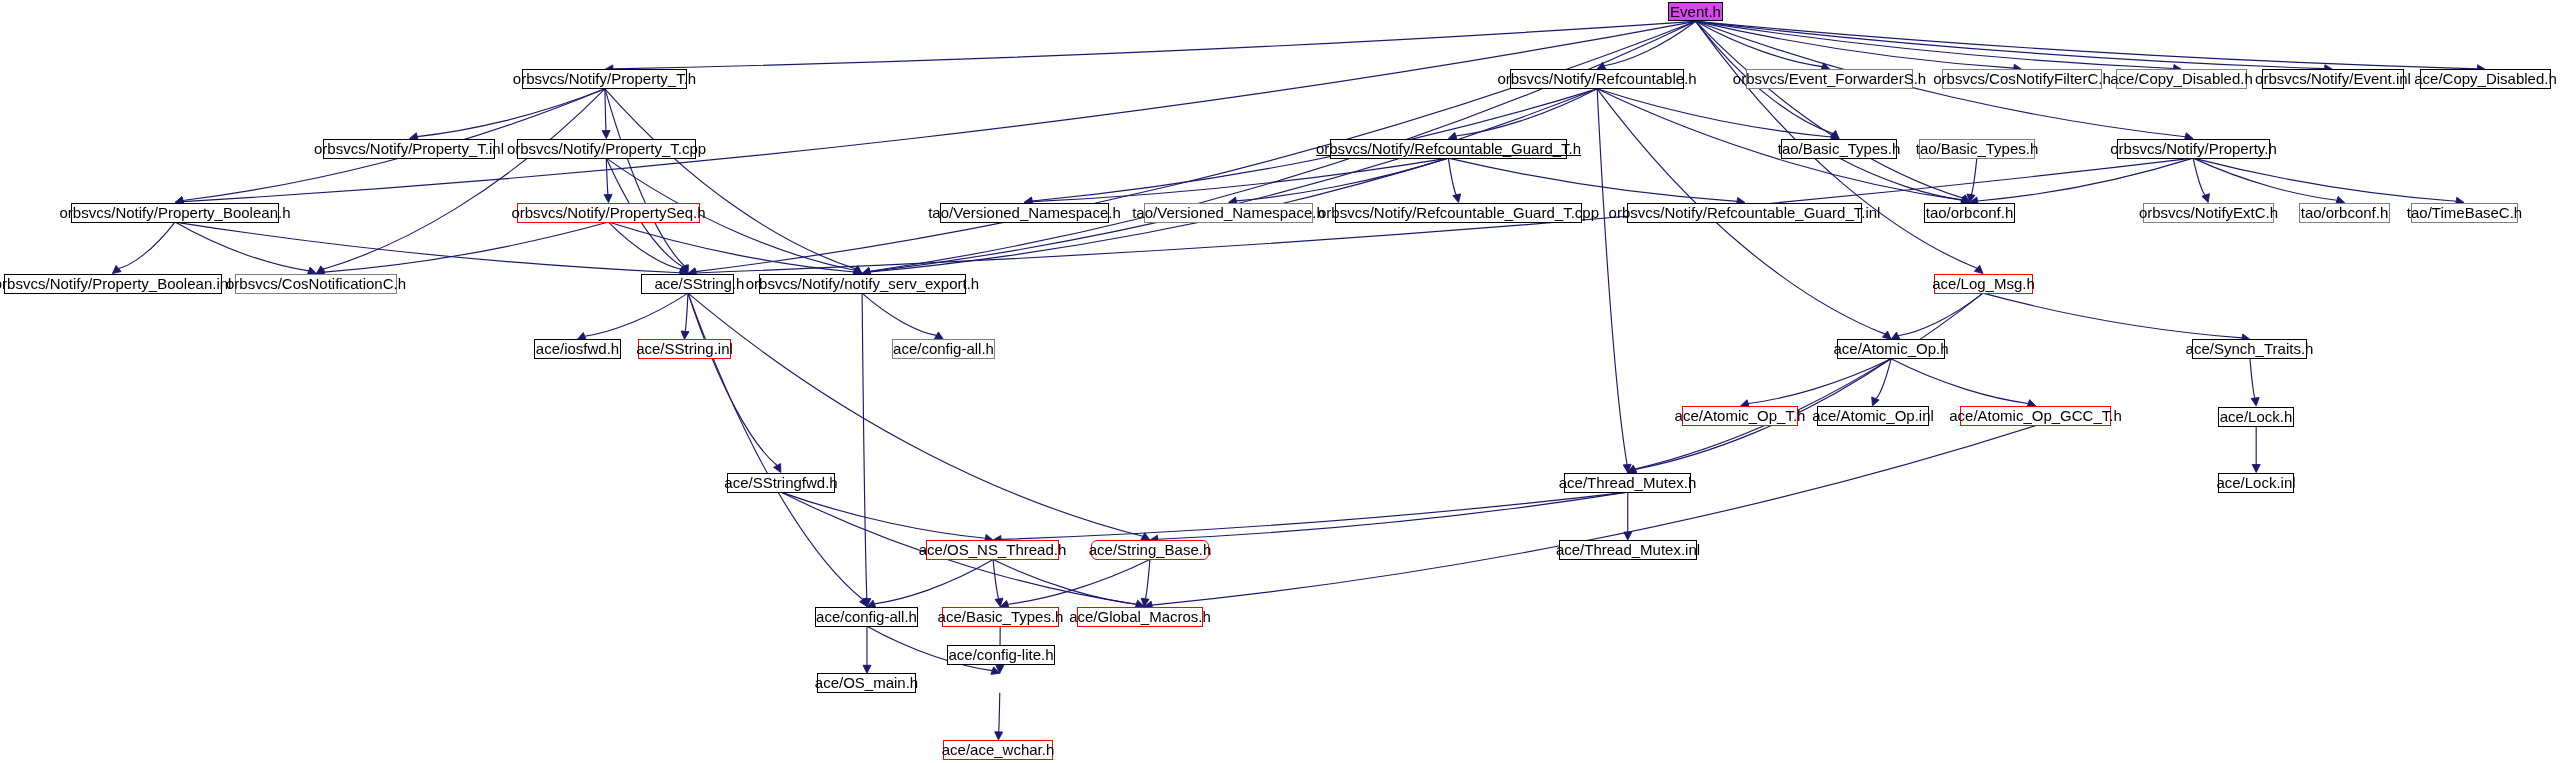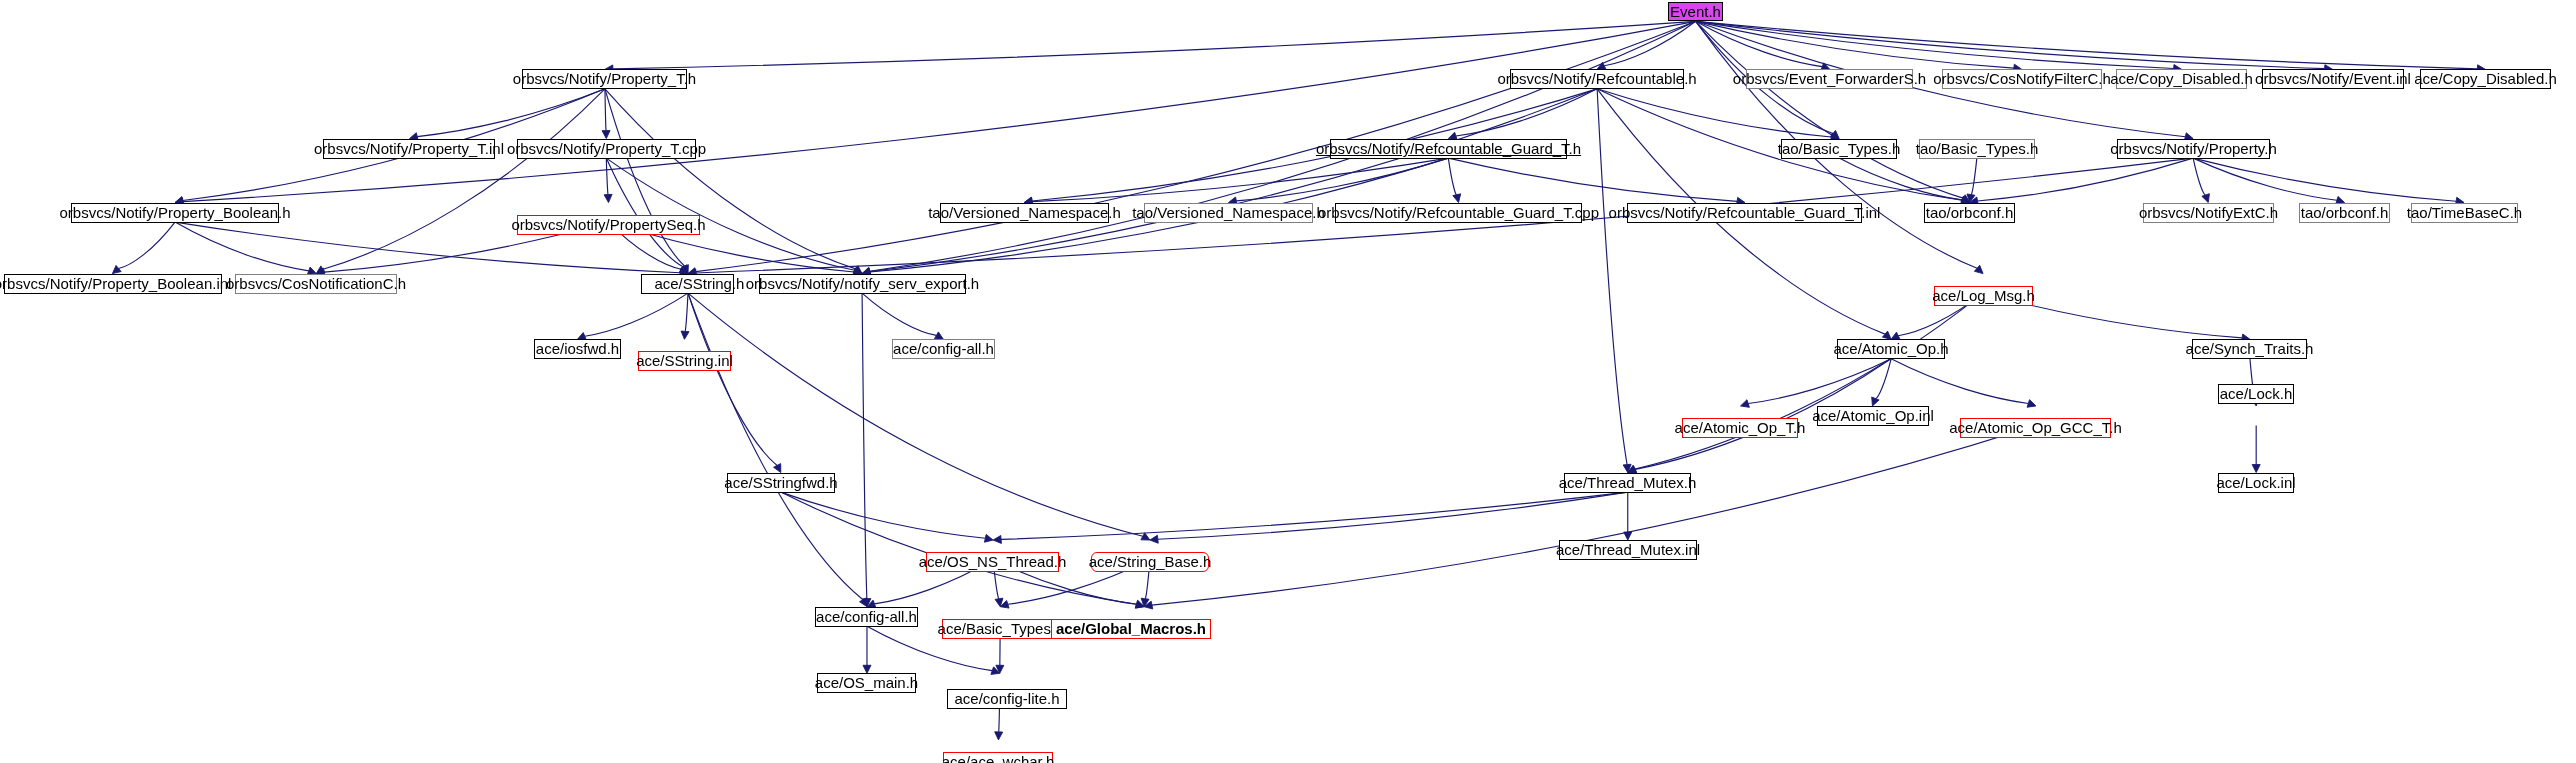--- a/index.html
+++ b/index.html
@@ -9,7 +9,7 @@
         background:#ffffff;border:0.9px solid #808080;color:#000000;white-space:nowrap;
         font-size:15px;line-height:1;letter-spacing:0px;padding:0 6.2px;}
   .node.black{border:0.9px solid #000000;}
-  .node.red{border:0.9px solid #ff0000;color:#000000;margin-top:12px;}
+  .node.red{border:0.9px solid #ff0000;color:#000000;}
   .node.root{background:#d946ef;border:0.9px solid #000000;}
   svg.edges{position:absolute;left:0;top:0;width:2576px;height:763px;pointer-events:none;}
   svg.edges path,svg.edges line{fill:none;stroke:#191970;stroke-width:1.3;}

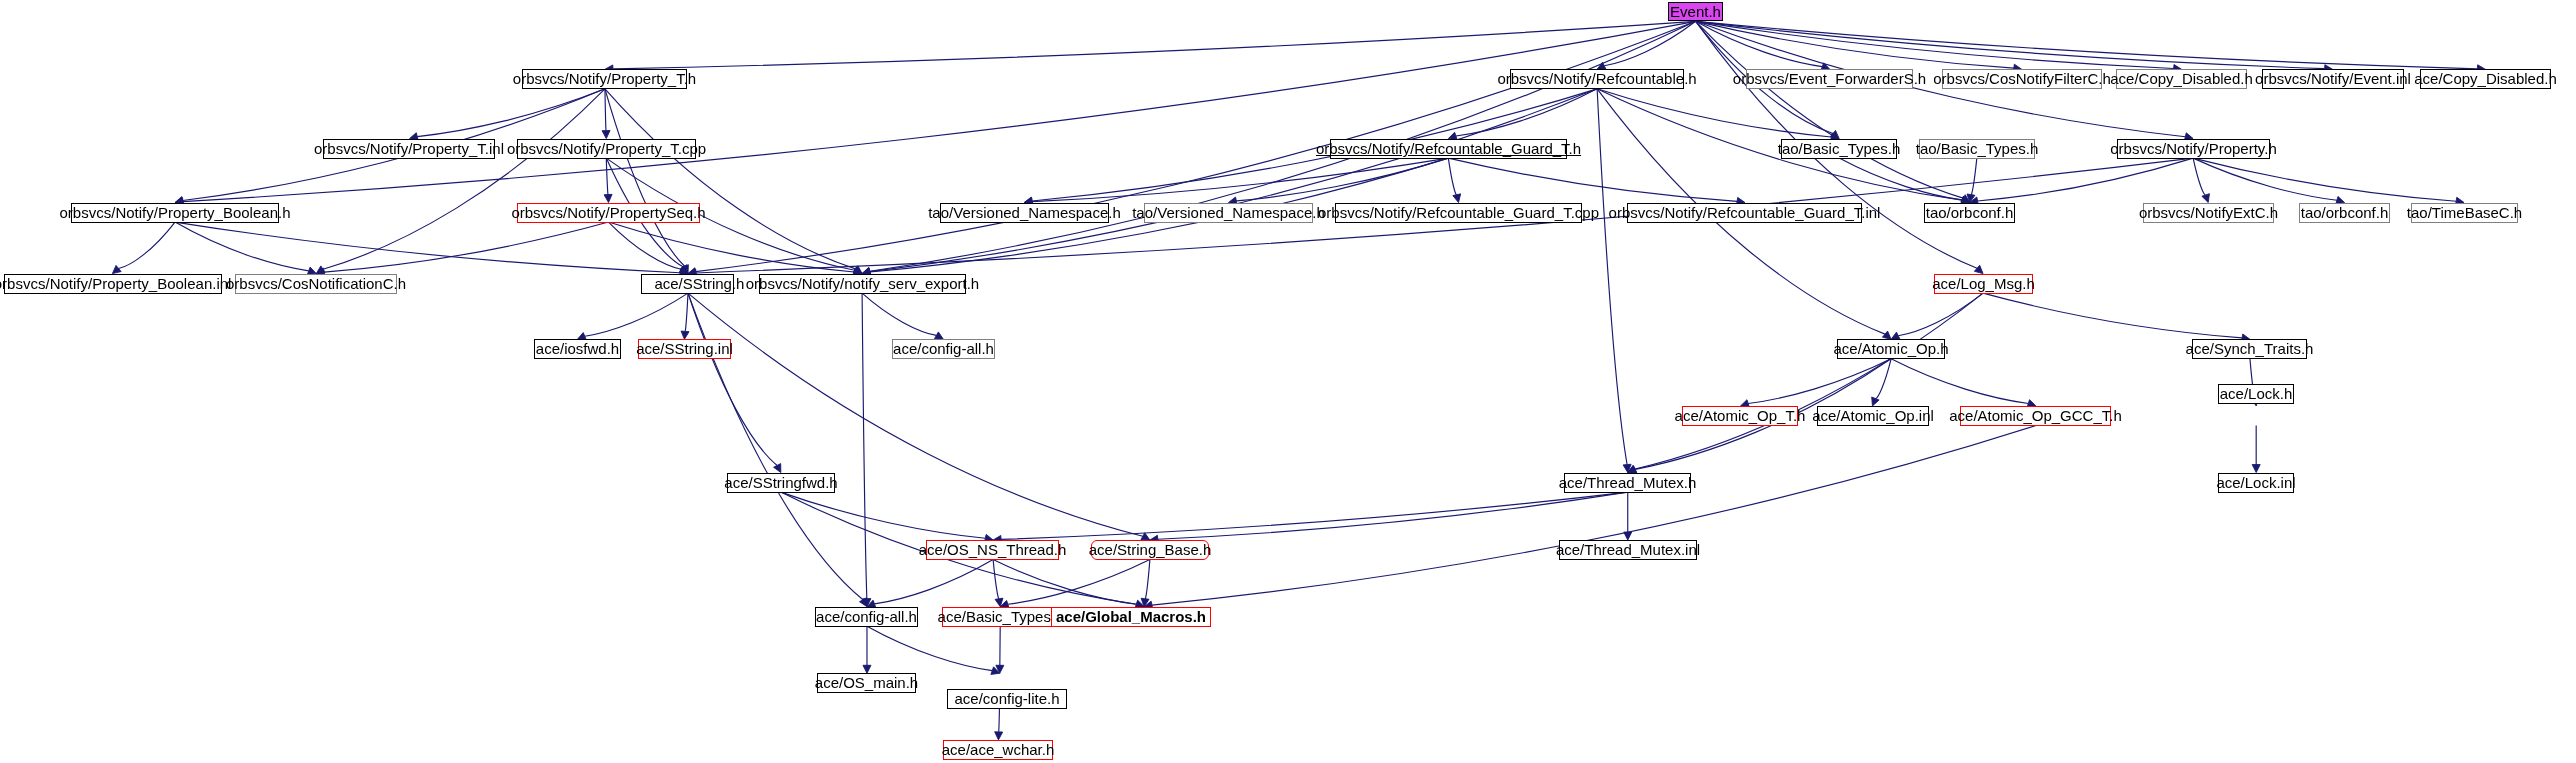--- a/index.html
+++ b/index.html
@@ -217,7 +217,7 @@
       <div class="node red" style="left: 1682px; top: 406px; width: 116px; height: 19.5px;">ace/Atomic_Op_T.h</div>
       <div class="node black" style="left: 1817px; top: 406px; width: 112px; height: 19.5px;">ace/Atomic_Op.inl</div>
       <div class="node red" style="left: 1960px; top: 406px; width: 151px; height: 19.5px;">ace/Atomic_Op_GCC_T.h</div>
-      <div class="node black" style="left: 2218px; top: 384px; width: 76px; height: 19.5px;">ace/Lock.h</div>
+      <div class="node black" style="left: 2218px; top: 407px; width: 76px; height: 19.5px;">ace/Lock.h</div>
       <div class="node black" style="left: 1564px; top: 473px; width: 127px; height: 19.5px;">ace/Thread_Mutex.h</div>
       <div class="node black" style="left: 727px; top: 473px; width: 108px; height: 19.5px;">ace/SStringfwd.h</div>
       <div class="node black" style="left: 2218px; top: 473px; width: 76px; height: 19.5px;">ace/Lock.inl</div>

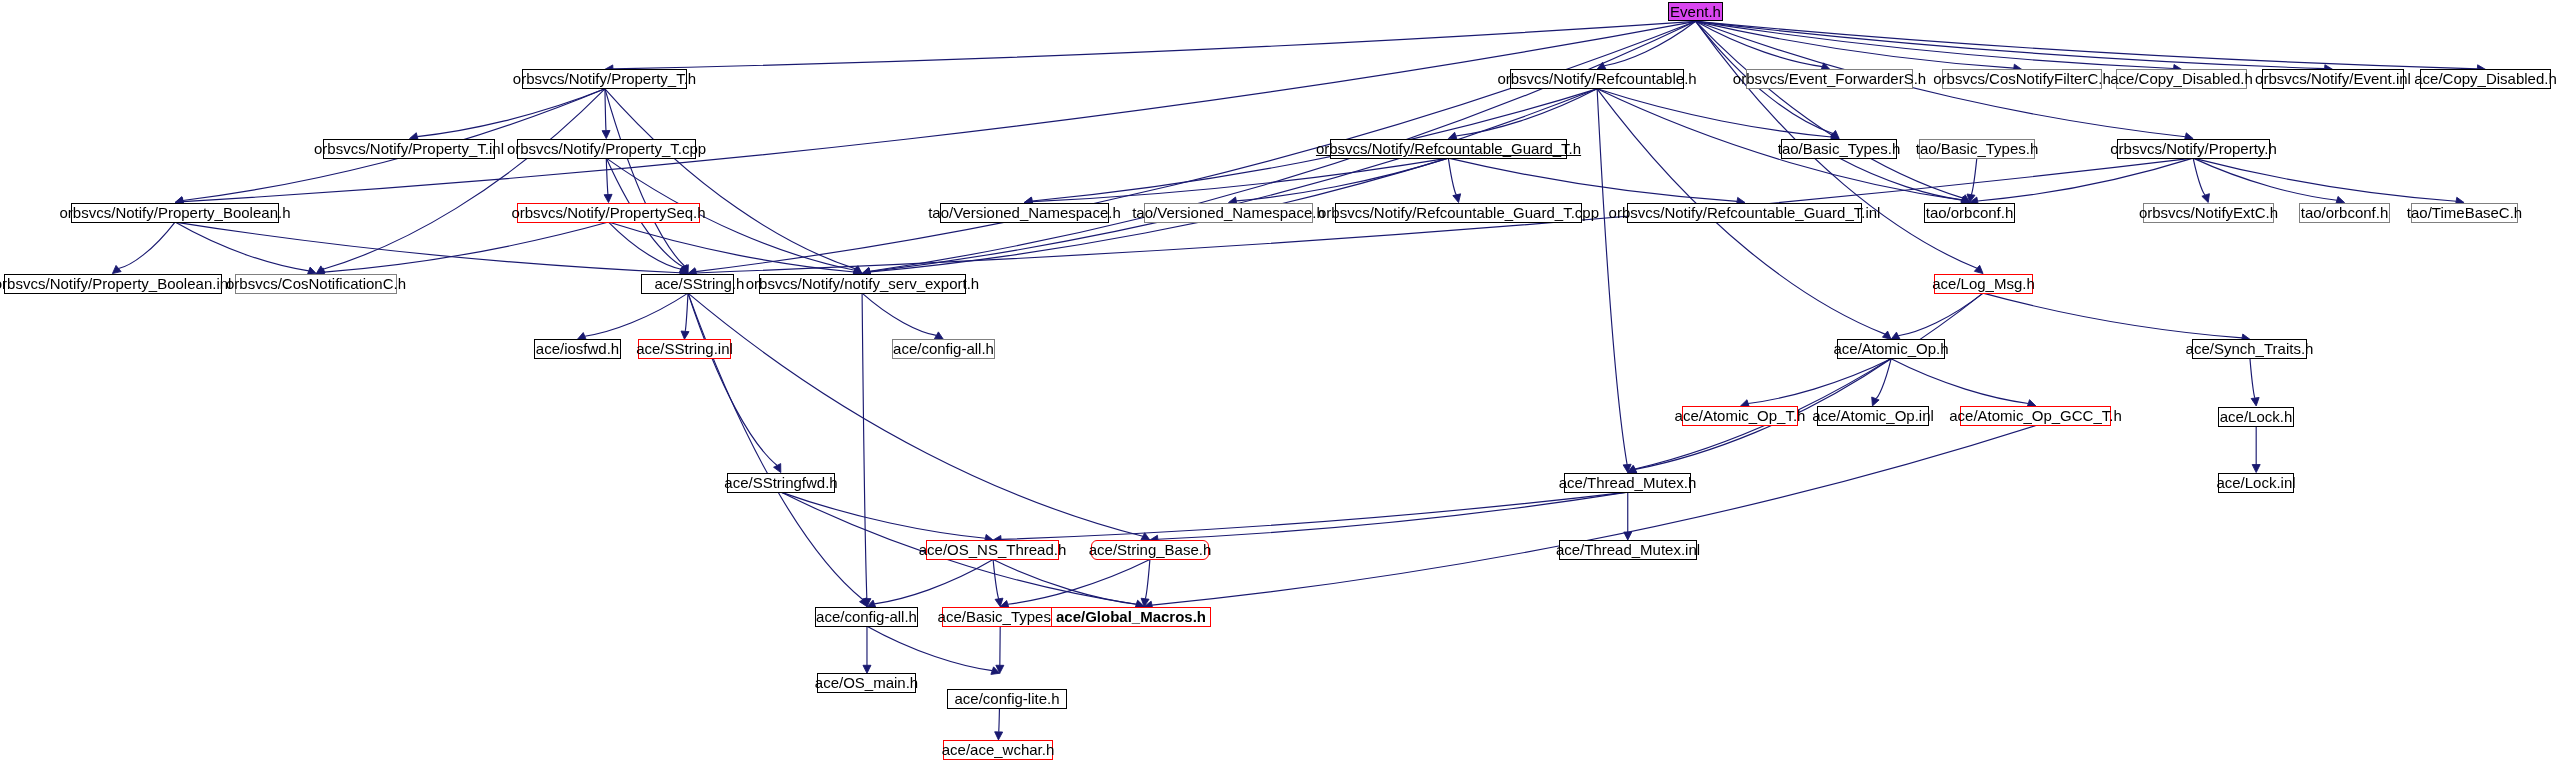--- a/index.html
+++ b/index.html
@@ -226,7 +226,7 @@
       <div class="node black" style="left: 1559px; top: 540px; width: 138px; height: 19.5px;">ace/Thread_Mutex.inl</div>
       <div class="node black" style="left: 815px; top: 607px; width: 103px; height: 19.5px;">ace/config-all.h</div>
       <div class="node red" style="left: 942px; top: 607px; width: 117px; height: 19.5px;">ace/Basic_Types.h</div>
-      <div class="node red" style="left: 1051px; top: 607px; width: 160px; height: 19.5px; font-weight: bold;">ace/Global_Macros.h</div>
+      <div class="node red" style="left: 1077px; top: 607px; width: 126px; height: 19.5px;">ace/Global_Macros.h</div>
       <div class="node black" style="left: 817px; top: 673px; width: 99px; height: 19.5px;">ace/OS_main.h</div>
       <div class="node black" style="left: 947px; top: 689px; width: 120px; height: 19.5px;">ace/config-lite.h</div>
       <div class="node red" style="left: 943px; top: 740px; width: 110px; height: 19.5px;">ace/ace_wchar.h</div>

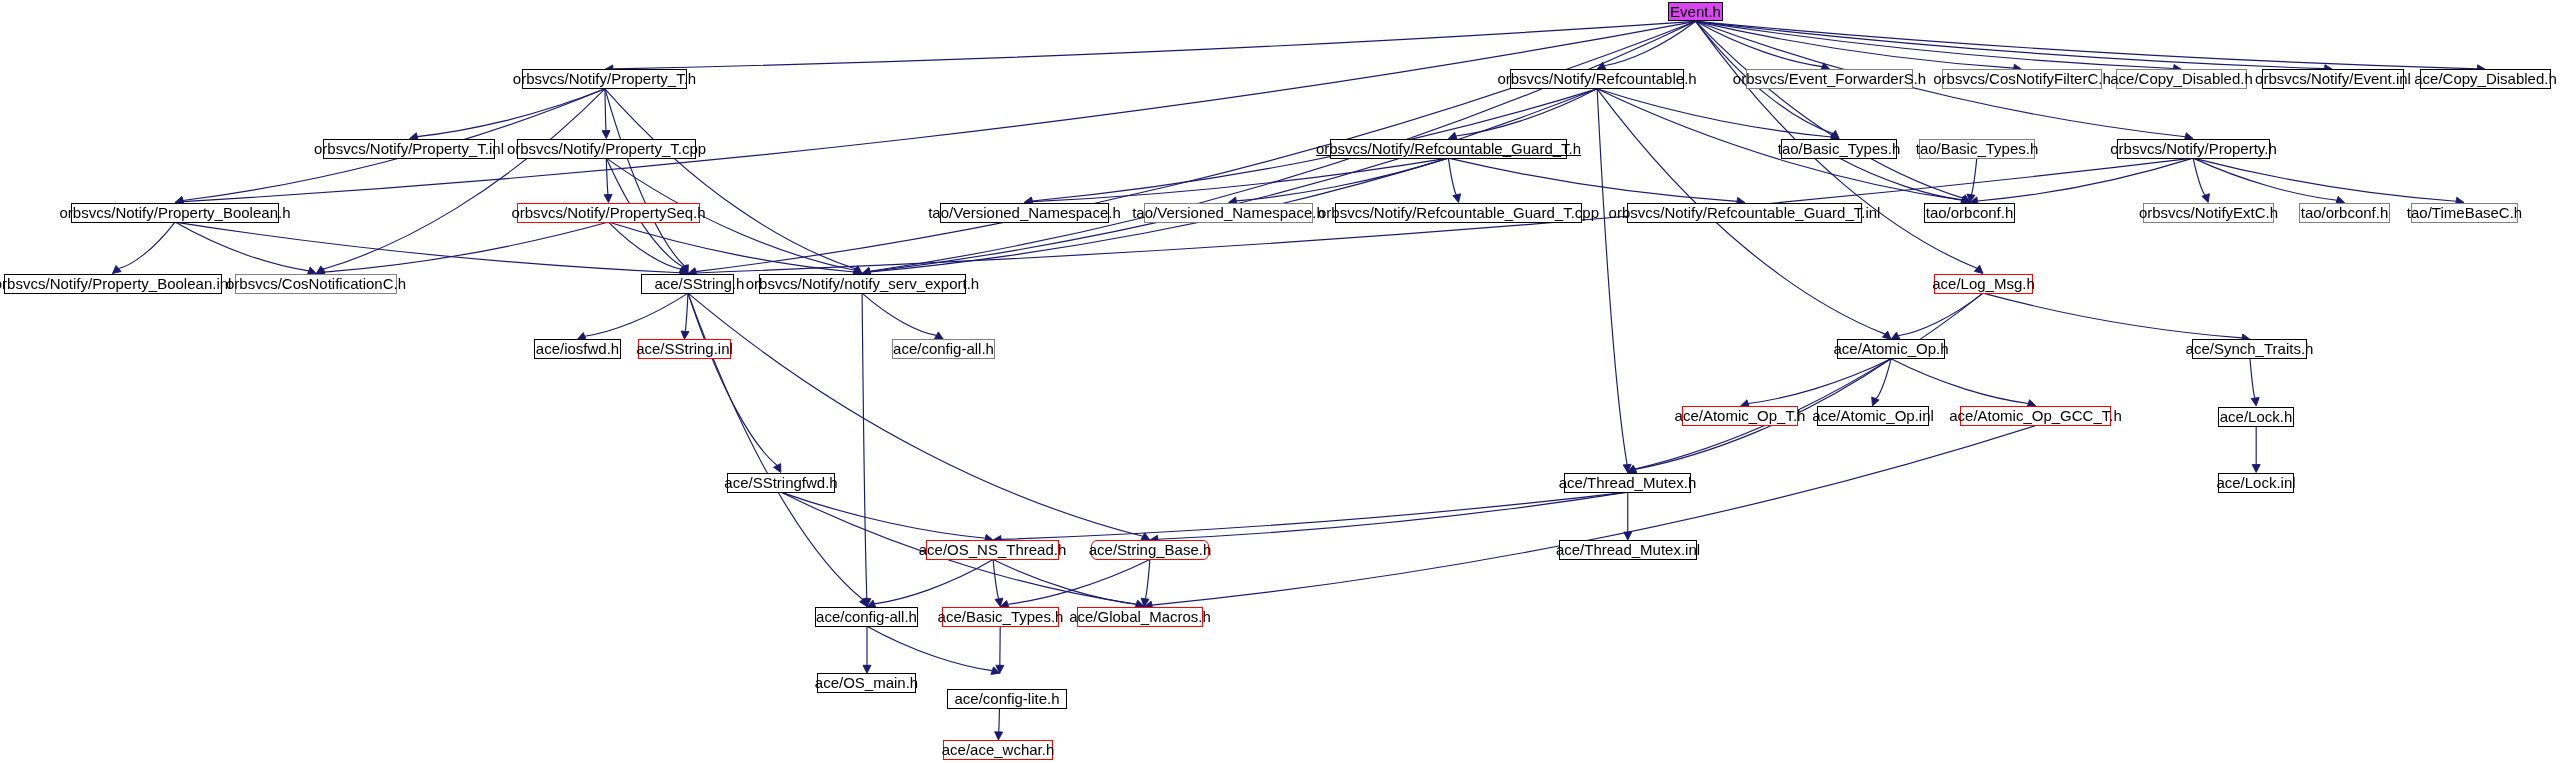--- a/index.html
+++ b/index.html
@@ -228,7 +228,7 @@
       <div class="node red" style="left: 942px; top: 607px; width: 117px; height: 19.5px;">ace/Basic_Types.h</div>
       <div class="node red" style="left: 1077px; top: 607px; width: 126px; height: 19.5px;">ace/Global_Macros.h</div>
       <div class="node black" style="left: 817px; top: 673px; width: 99px; height: 19.5px;">ace/OS_main.h</div>
-      <div class="node black" style="left: 947px; top: 689px; width: 120px; height: 19.5px;">ace/config-lite.h</div>
+      <div class="node black" style="left: 947px; top: 645px; width: 108px; height: 19.5px;">ace/config-lite.h</div>
       <div class="node red" style="left: 943px; top: 740px; width: 110px; height: 19.5px;">ace/ace_wchar.h</div>
     </div>
 </div>

